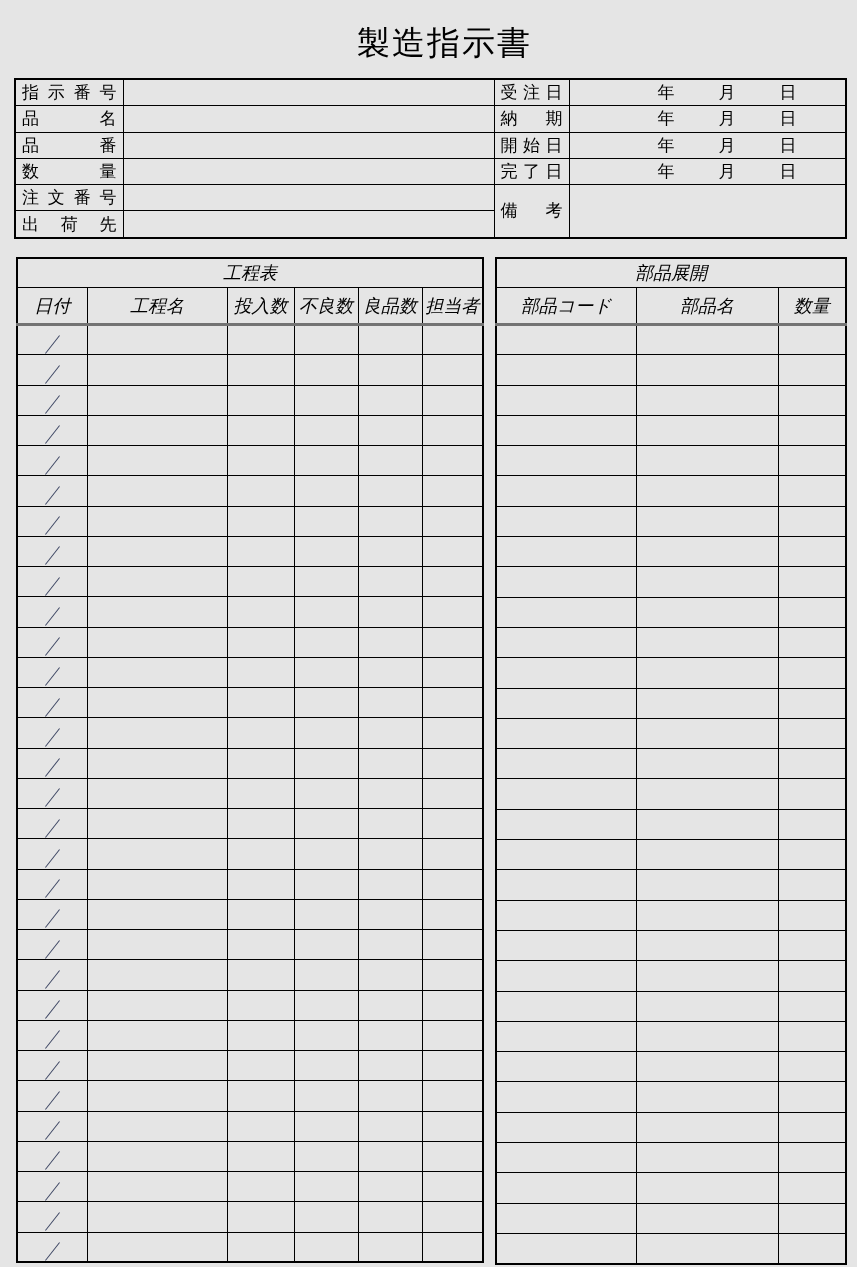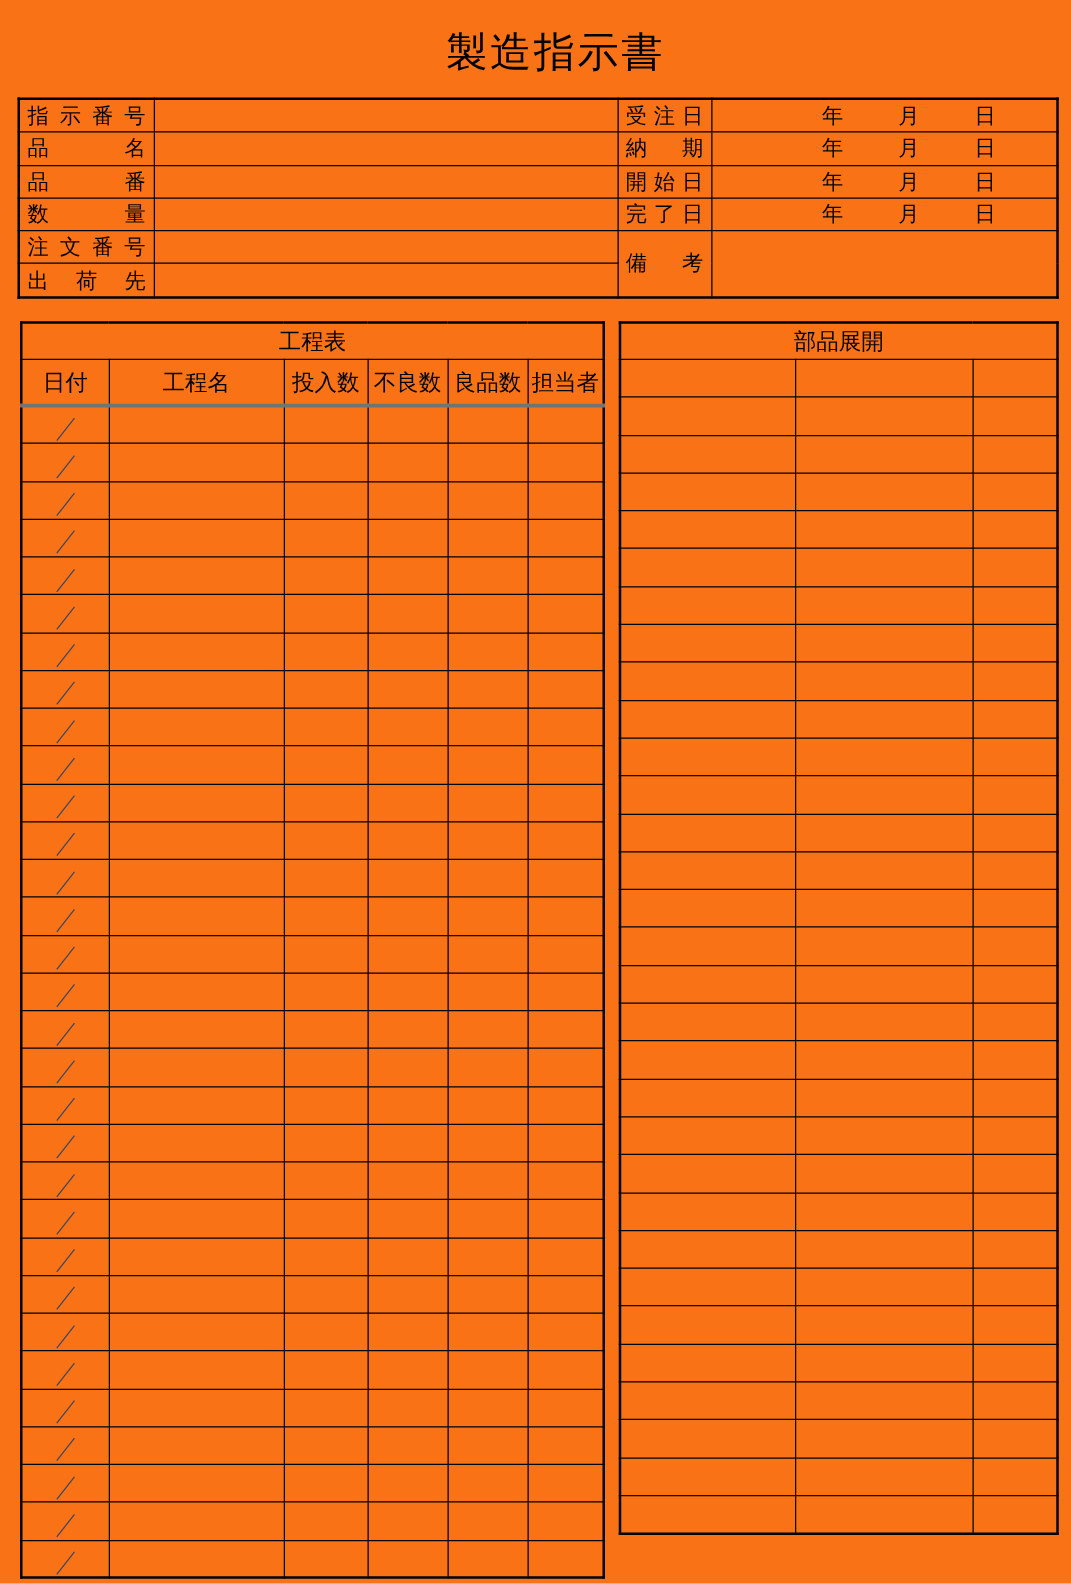--- a/index.html
+++ b/index.html
@@ -9,7 +9,7 @@
     color:#000;
     -webkit-font-smoothing:antialiased;
   }
-  .page{position:relative;width:857px;height:1267px;background:#f97316;overflow:hidden;}
+  .page{position:relative;width:857px;height:1267px;background:#e5e5e5;overflow:hidden;}
 
   
   .doc-title{

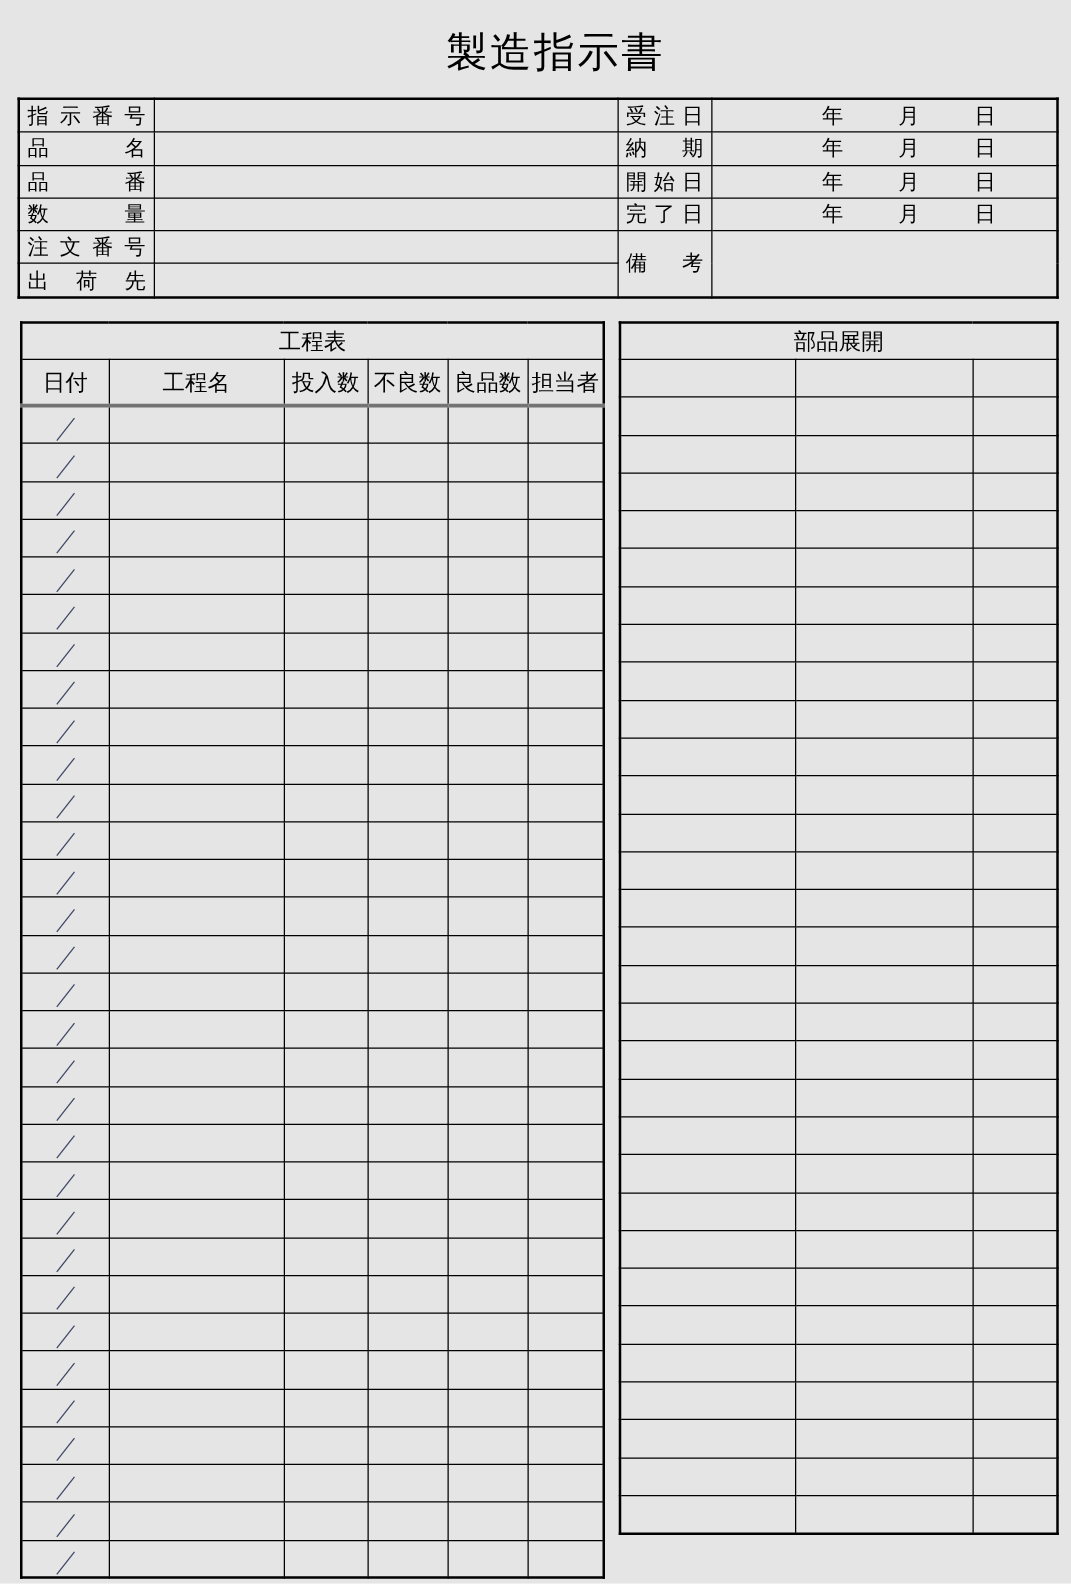--- a/index.html
+++ b/index.html
@@ -37,7 +37,7 @@
 
   
   .grid-table{position:absolute;border:2.5px solid #000;}
-  .grid-table th{border:1px solid #000;font-size:18px;vertical-align:middle;text-align:center;}
+  .grid-table th{border:1px solid #000;font-size:18px;vertical-align:middle;text-align:center;font-style:italic;}
   .grid-table tr.tbl-title-row th{height:28px;}
   .grid-table tr.col-head-row th{height:35px;border-bottom:3px solid #737373;}
   .grid-table tbody td{border:1px solid #000;text-align:center;vertical-align:middle;}

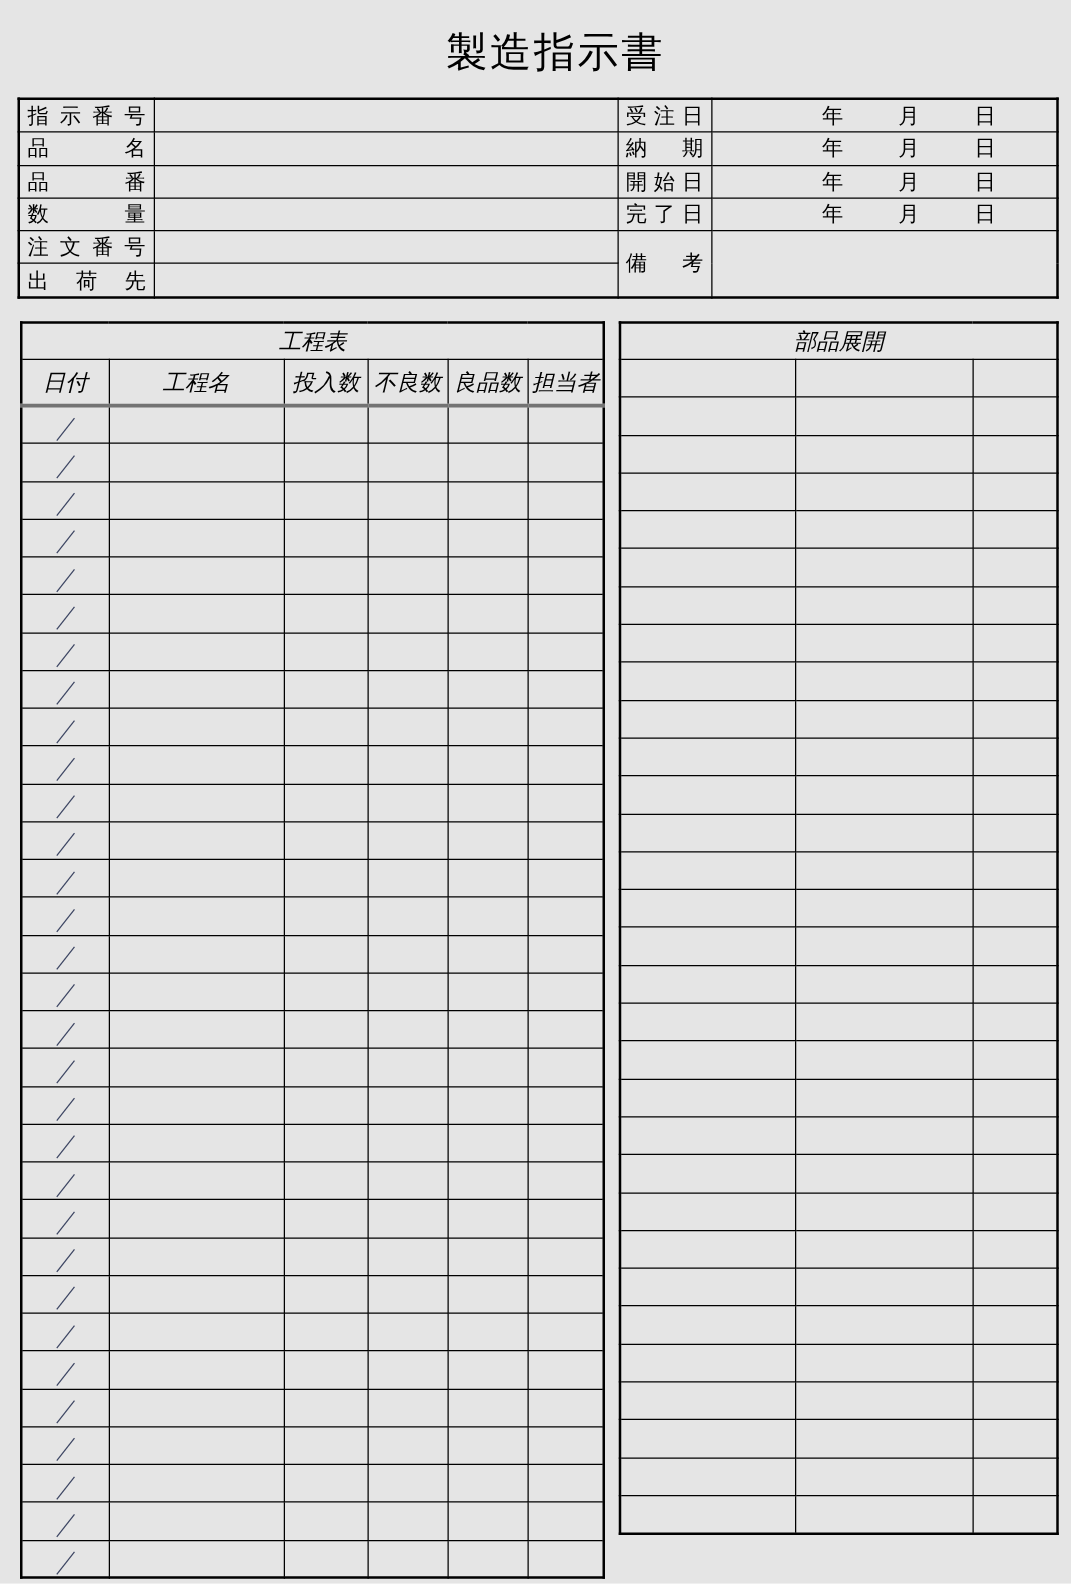--- a/index.html
+++ b/index.html
@@ -476,6 +476,11 @@
       <tr class="tbl-title-row">
         <th colspan="3">部品展開</th>
       </tr>
+      <tr class="col-head-row">
+        <th>部品コード</th>
+        <th>部品名</th>
+        <th>数量</th>
+      </tr>
     </thead>
     <tbody id="parts-body">
         <tr>

